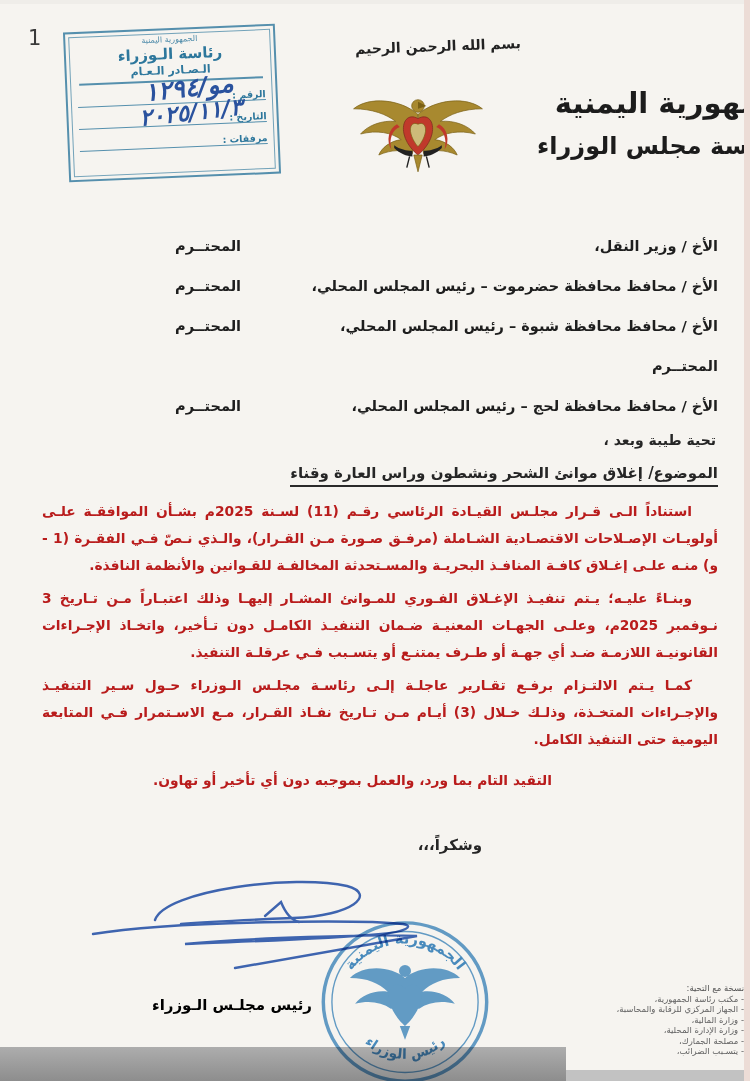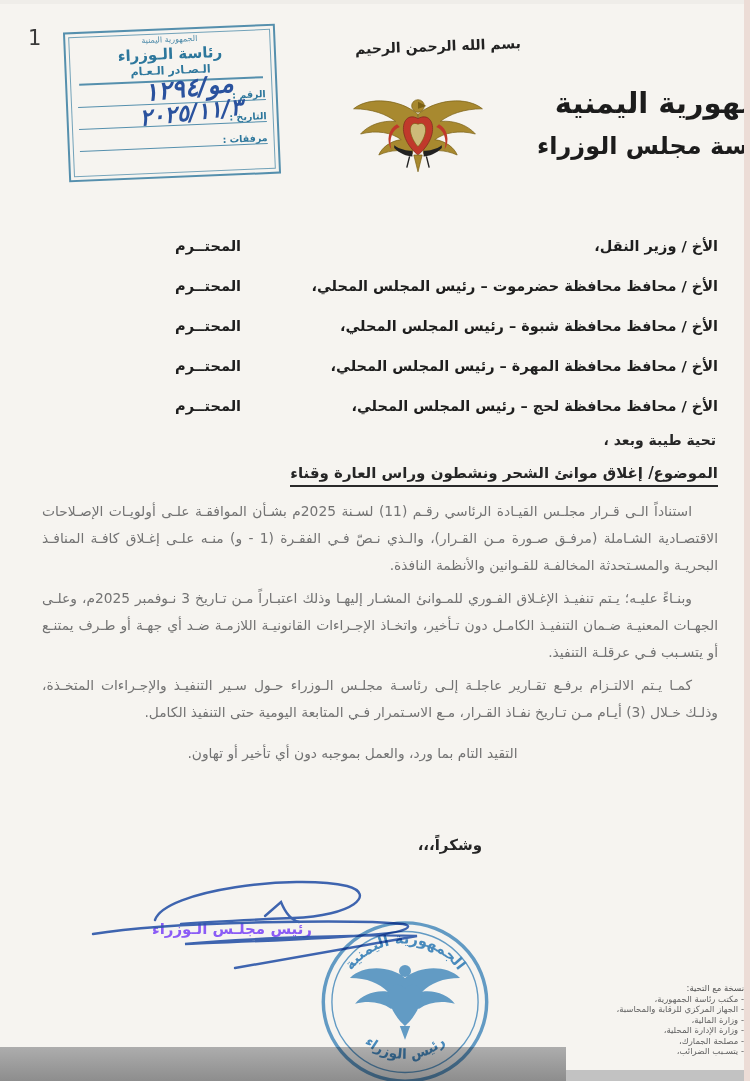--- a/index.html
+++ b/index.html
@@ -133,7 +133,6 @@
       <span>المحتــرم</span>
     </div>
     <div class="rrow">
-      <span>الأخ / محافظ محافظة المهرة – رئيس المجلس المحلي،</span>
       <span>المحتــرم</span>
     </div>
     <div class="rrow">

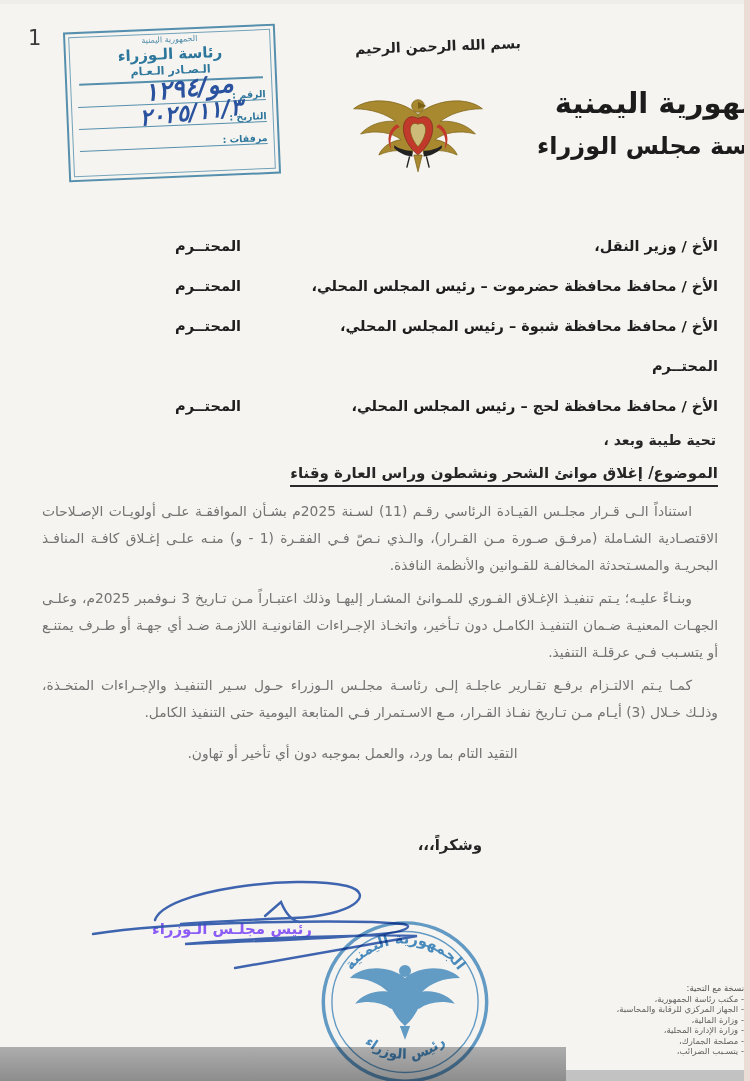--- a/index.html
+++ b/index.html
@@ -47,7 +47,7 @@
   .subject span{border-bottom:2px solid #2a2a2a;padding-bottom:3px;}
 
   .bodytext{position:absolute;top:498px;right:32px;left:42px;direction:rtl;
-            text-align:justify;font-size:13.8px;font-weight:normal;line-height:27px;color:#737373;}
+            text-align:justify;font-size:13.8px;font-weight:bold;line-height:27px;color:#b91c1c;}
   .bodytext p{margin:0 0 6px 0;text-indent:26px;}
   .bodytext .p4{text-align:center;text-indent:0;padding-right:55px;margin-top:14px;}
 

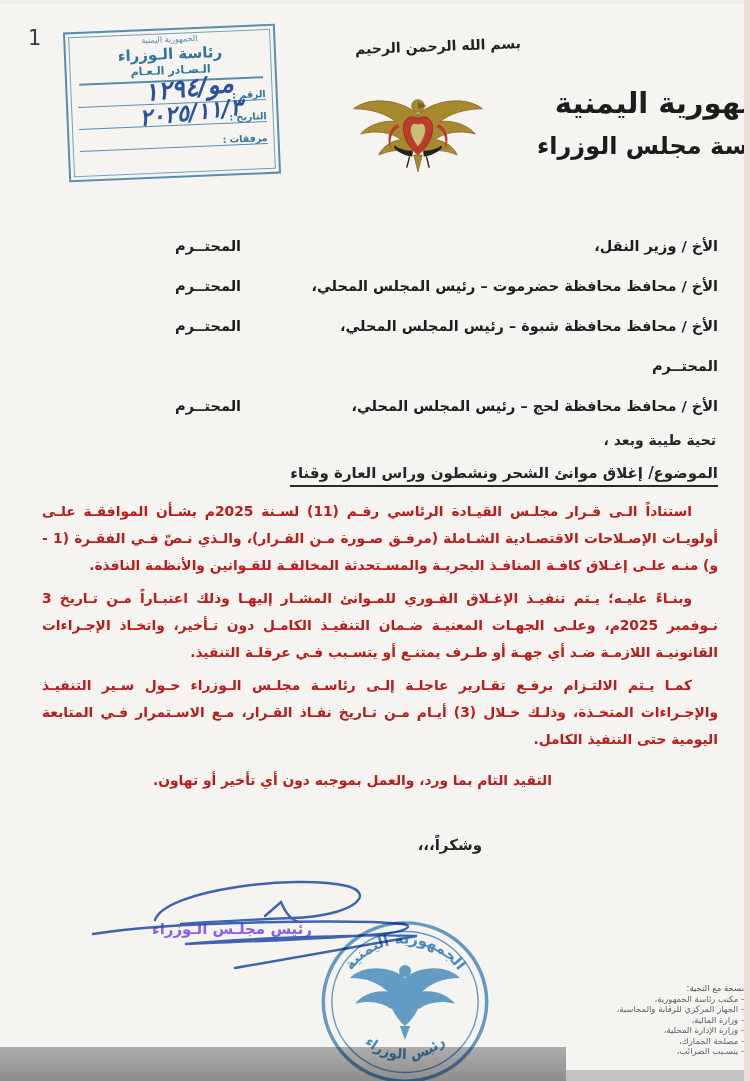--- a/index.html
+++ b/index.html
@@ -56,8 +56,8 @@
   .sig-svg{position:absolute;left:85px;top:872px;width:390px;height:104px;z-index:2;}
   .signame{position:absolute;left:123px;top:936px;width:268px;text-align:center;
            font-size:15px;font-weight:bold;direction:rtl;color:#1e1e1e;}
-  .sigtitle{position:absolute;left:112px;top:920px;width:240px;text-align:center;
-            font-size:15px;font-weight:bold;direction:rtl;color:#8b5cf6;}
+  .sigtitle{position:absolute;left:112px;top:996px;width:240px;text-align:center;
+            font-size:15px;font-weight:bold;direction:rtl;color:#000000;}
 
   .roundstamp{position:absolute;left:313px;top:916px;width:184px;height:172px;
               mix-blend-mode:multiply;z-index:3;}

